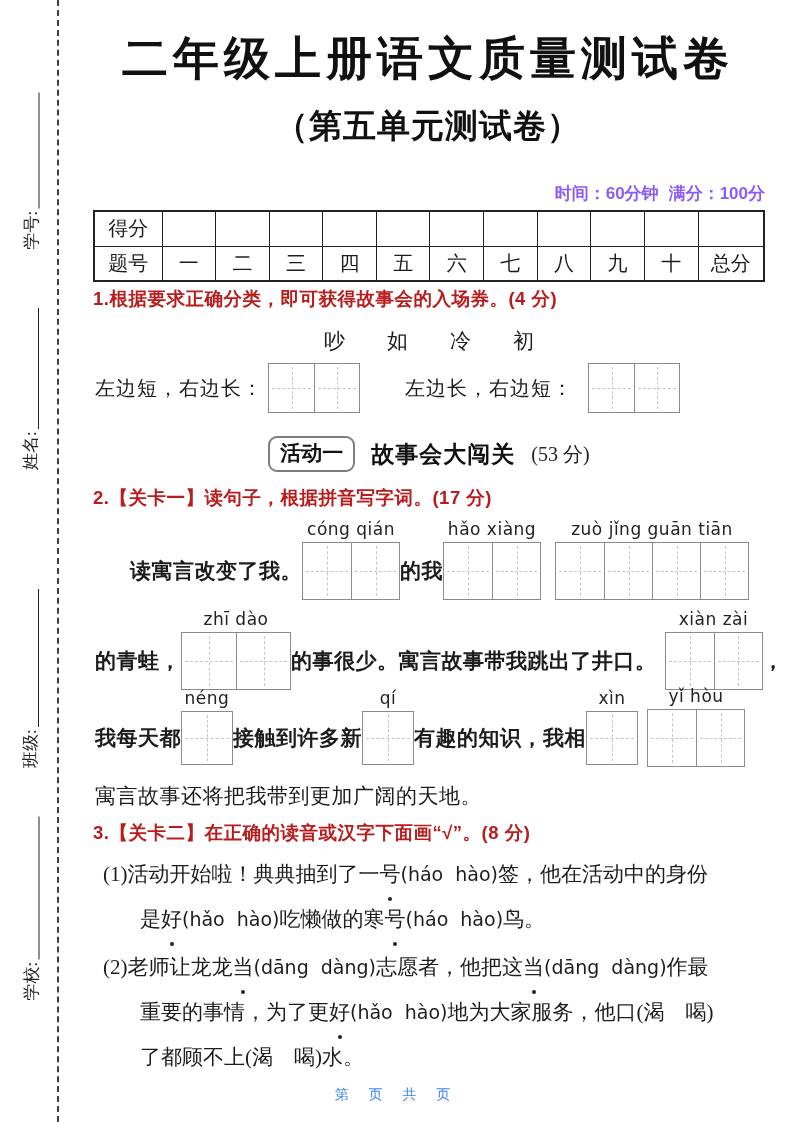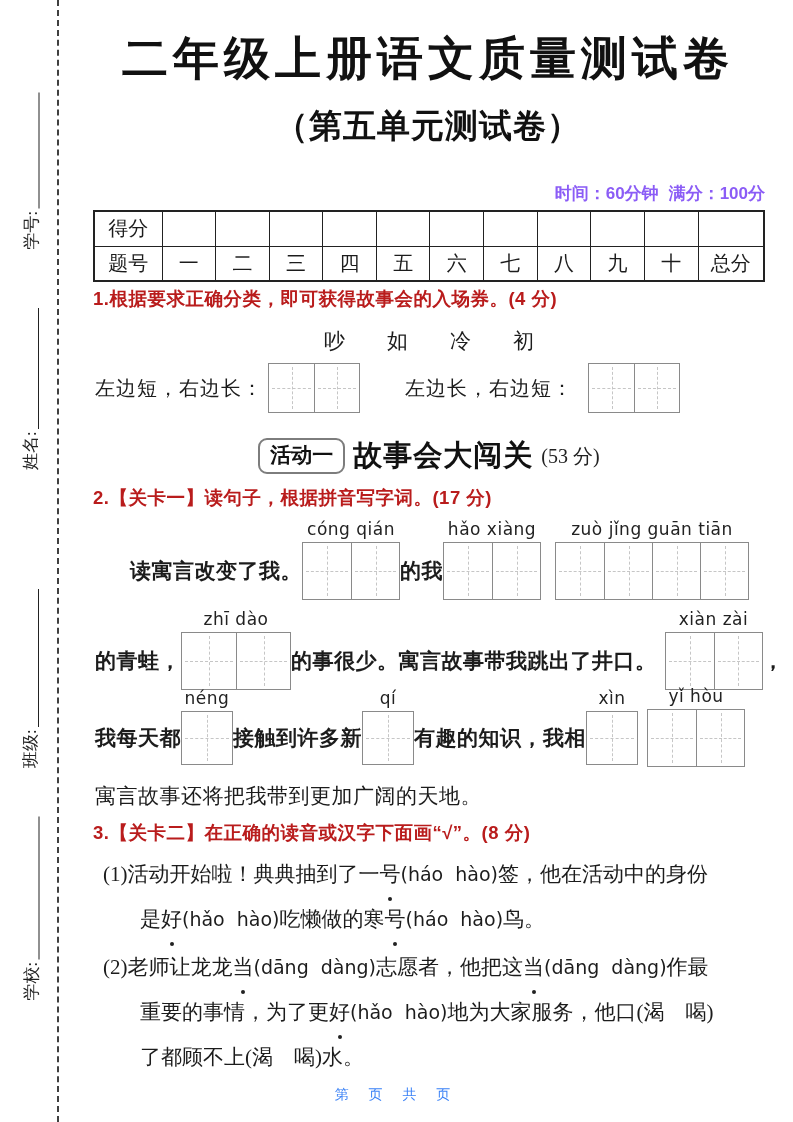--- a/index.html
+++ b/index.html
@@ -93,7 +93,7 @@
   
   .banner {
     position:absolute; left:93px; width:672px; top:436px;
-    display:flex; justify-content:center; align-items:center; gap:8px;text-align:right;
+    display:flex; justify-content:center; align-items:center; gap:16px;text-align:right;
   }
   .banner .badge {
     border:2px solid #7d7d7d; border-radius:9px; padding:1px 10px 3px;

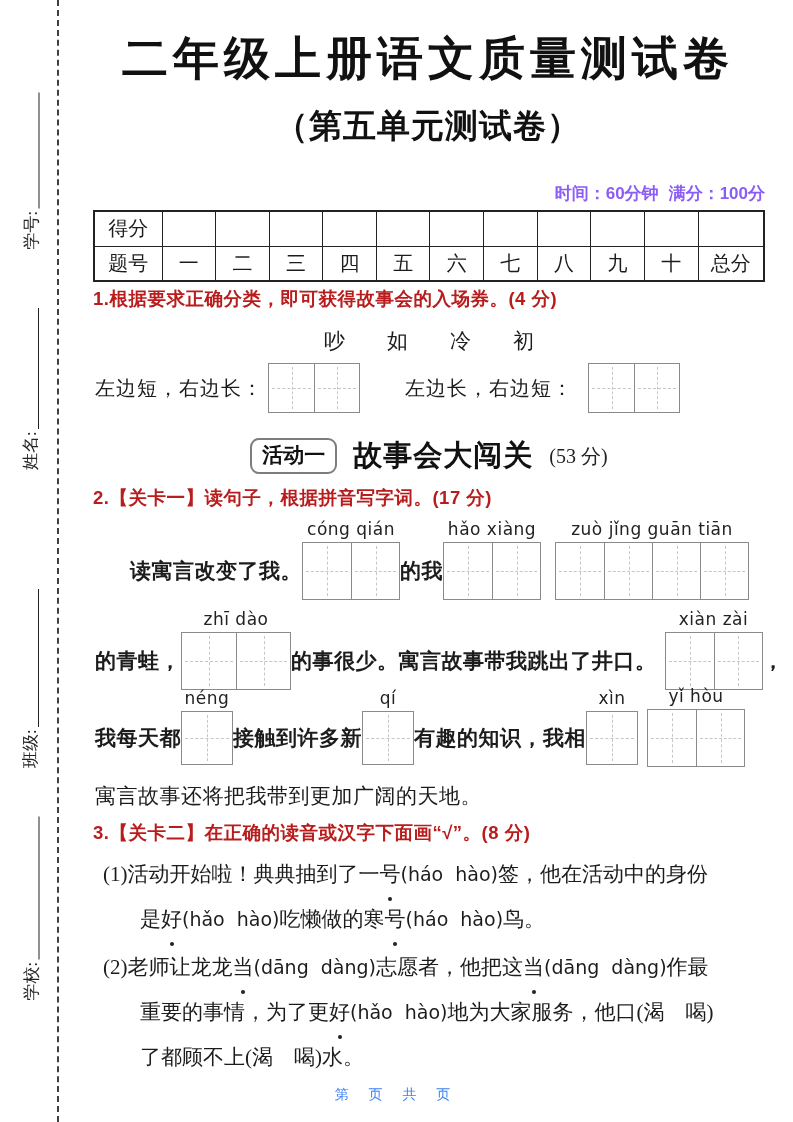--- a/index.html
+++ b/index.html
@@ -99,7 +99,7 @@
     border:2px solid #7d7d7d; border-radius:9px; padding:1px 10px 3px;
     font-size:21px; font-weight:bold; color:#111;
   }
-  .banner .btitle { font-size:29px; font-weight:bold; color:#111; letter-spacing:1px; }
+  .banner .btitle { font-size:23px; font-weight:bold; color:#111; letter-spacing:1px; }
   .banner .bscore { font-size:20px; color:#222; }
 
   

